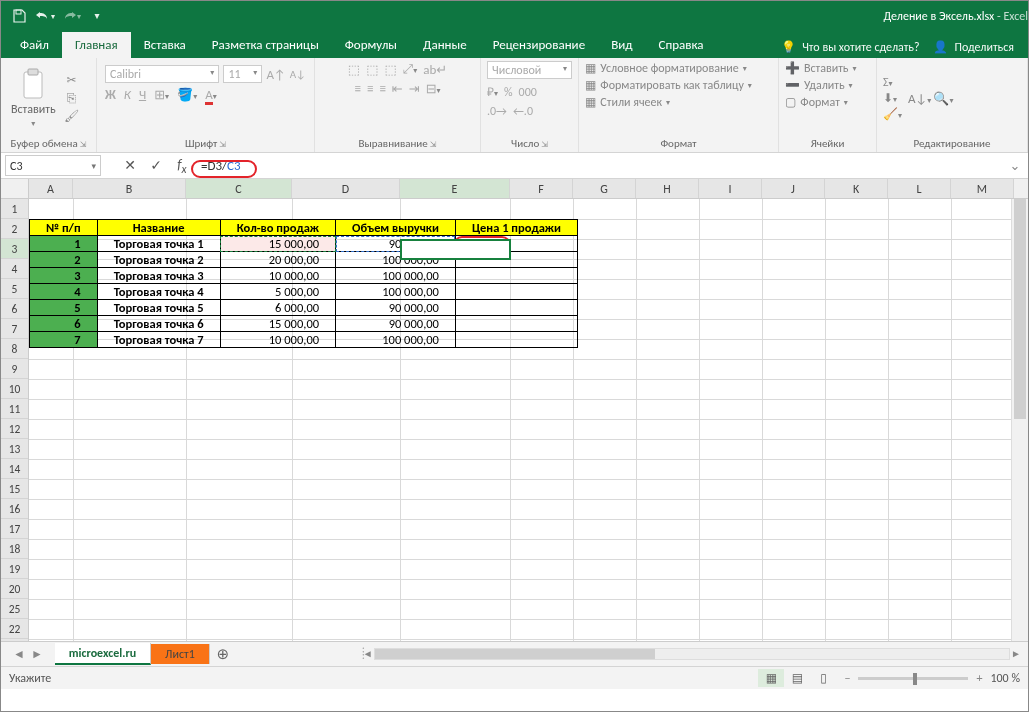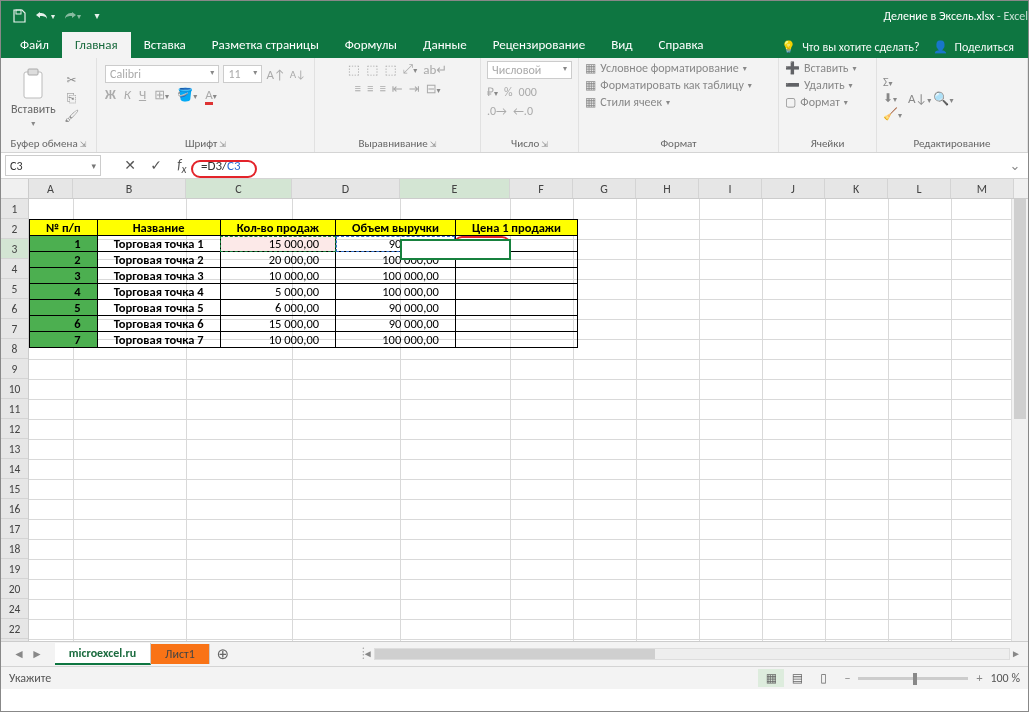--- a/index.html
+++ b/index.html
@@ -343,7 +343,7 @@
       <div class="rh">18</div>
       <div class="rh">19</div>
       <div class="rh">20</div>
-      <div class="rh">24</div>
+      <div class="rh">25</div>
       <div class="rh">22</div>
     </div>
     <div class="cells">

